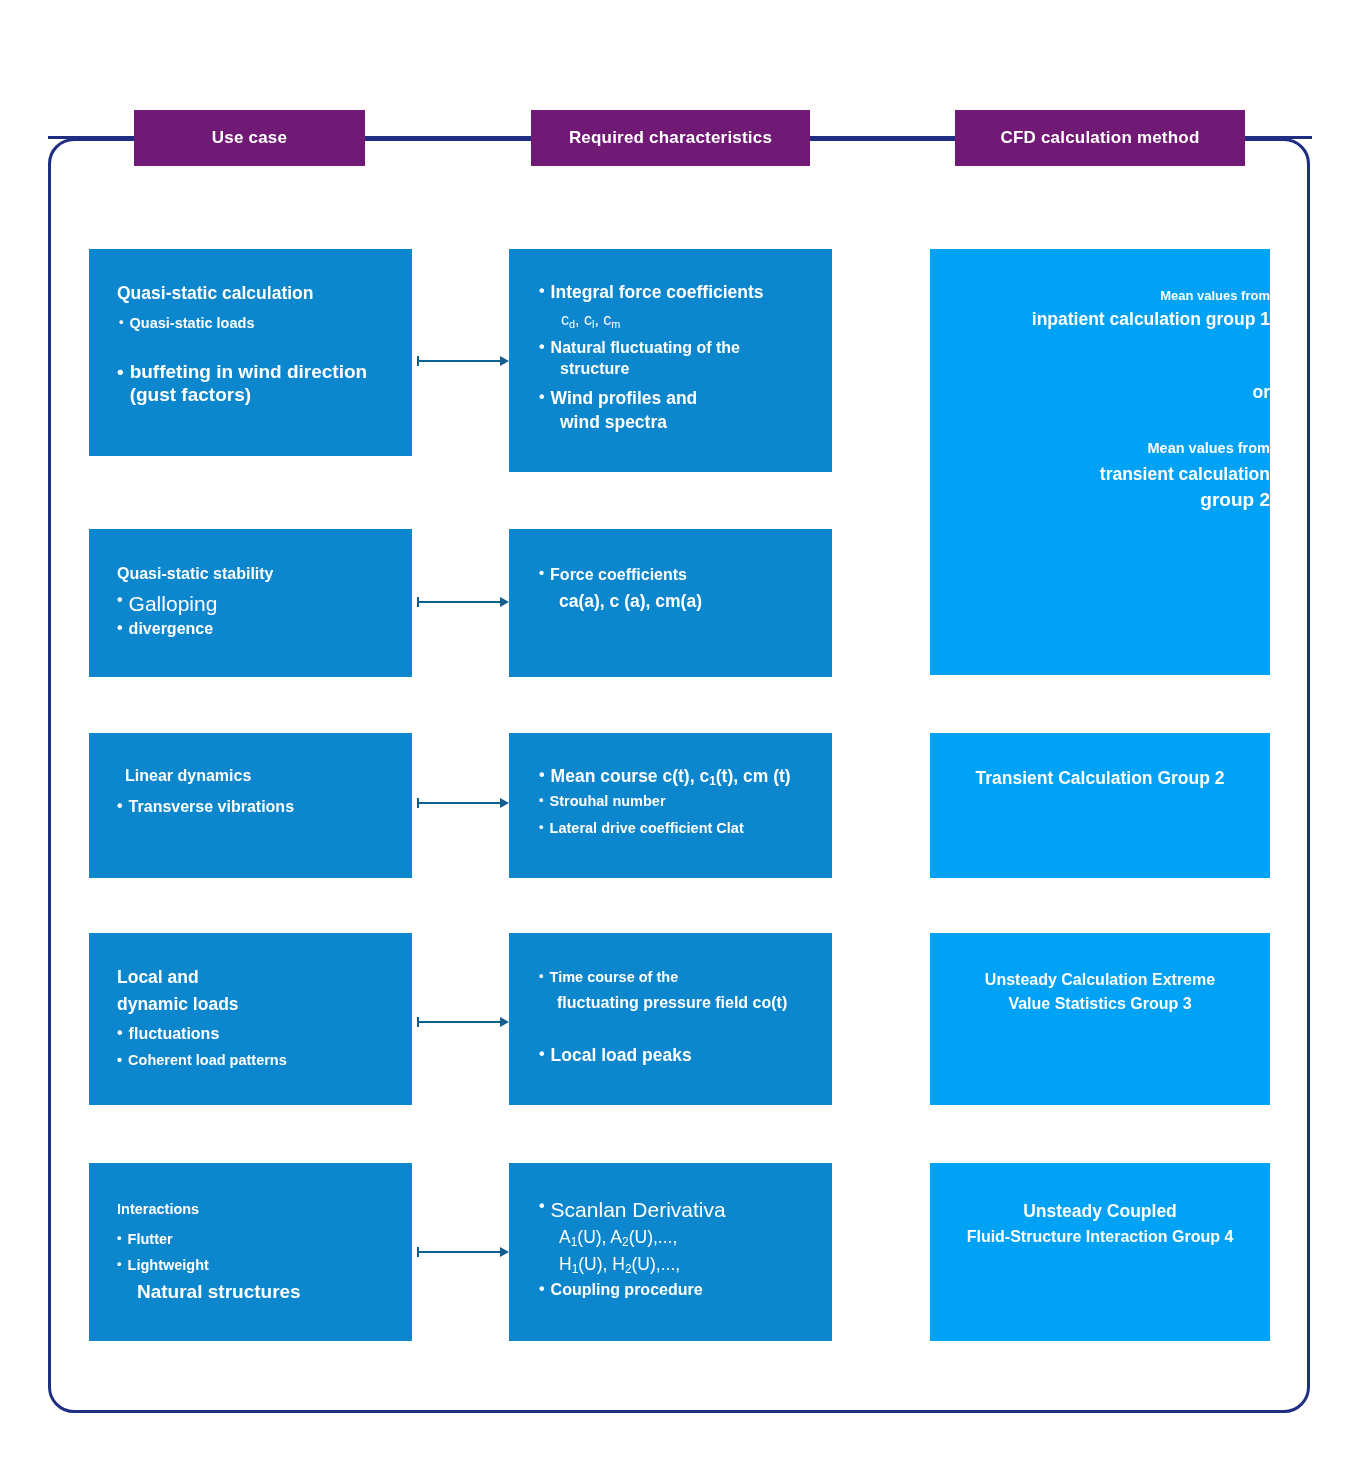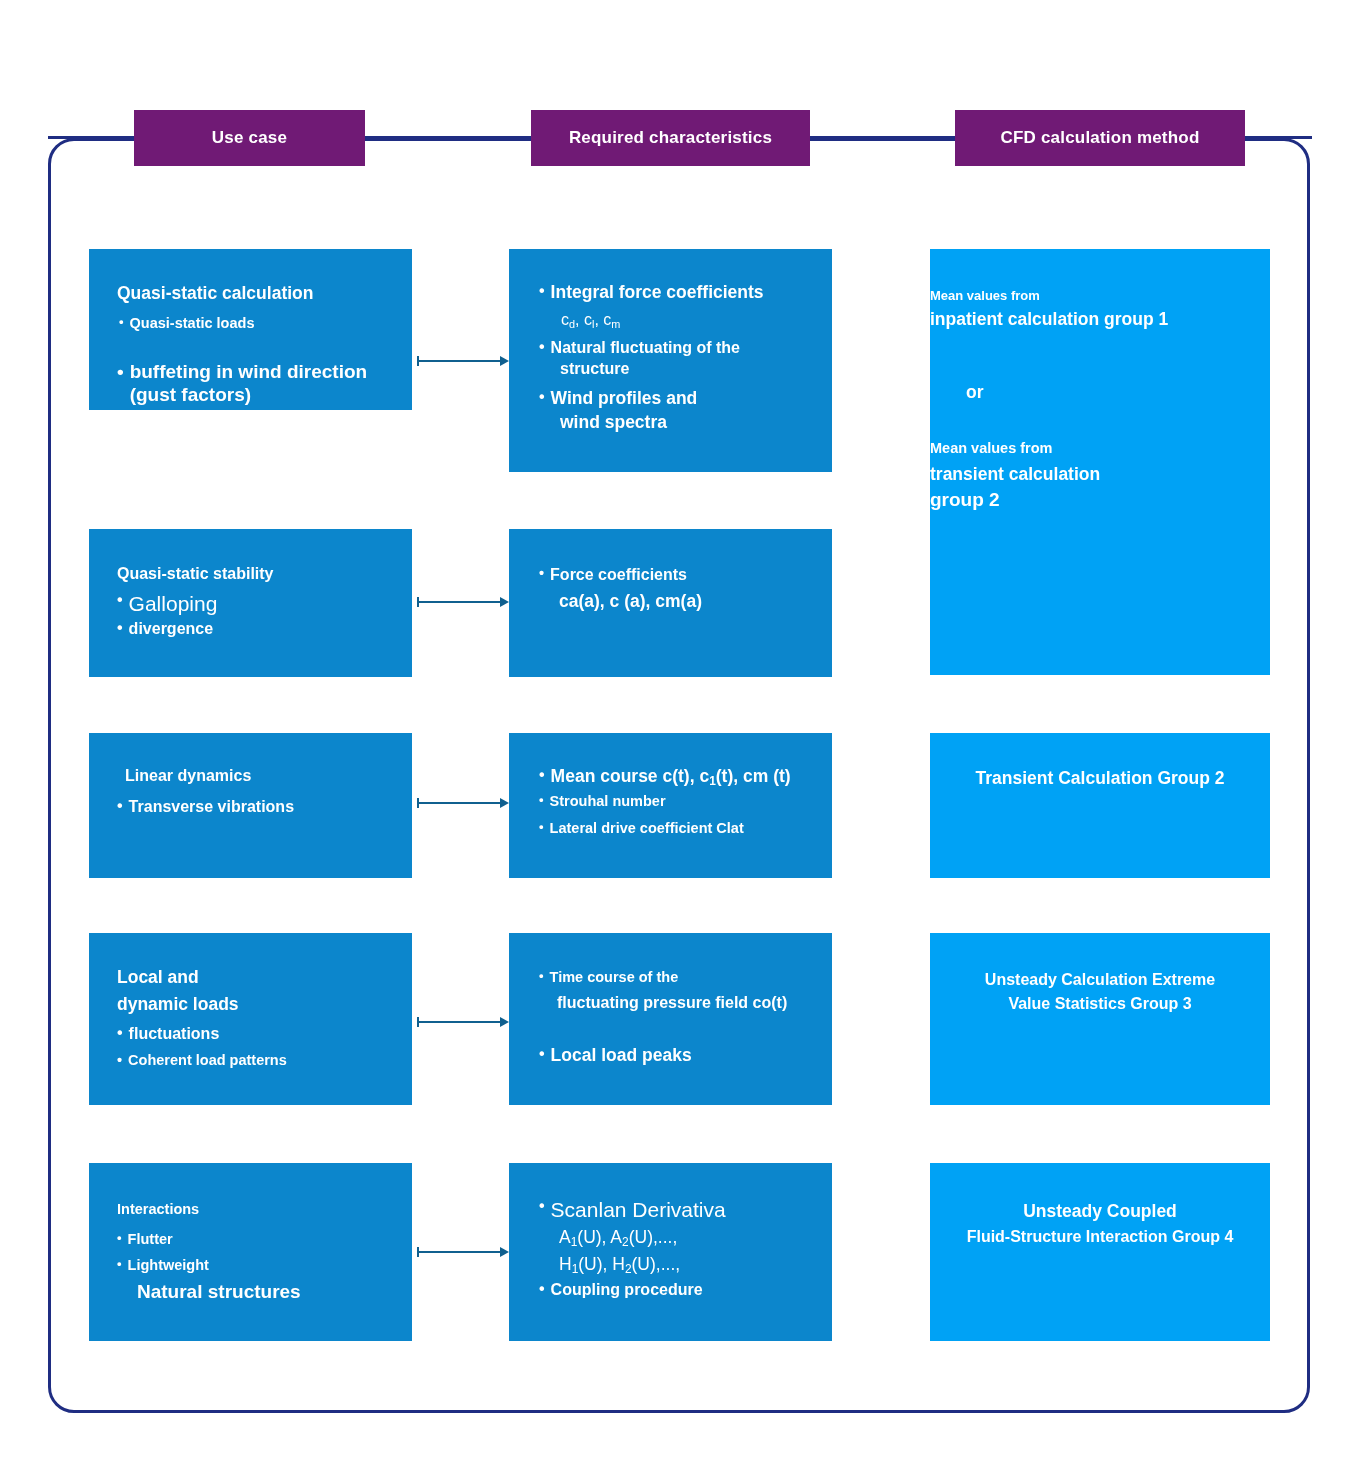--- a/index.html
+++ b/index.html
@@ -147,7 +147,7 @@
     <span>CFD calculation method</span>
   </div>
 
-  <div class="cell col-a" style="left:89px; top:249px; width:323px; height:161px;">
+  <div class="cell col-a" style="left:89px; top:249px; width:323px; height:207px;">
     <div class="pad" style="top:34px; left:28px; right:16px;">
       <span class="t sz-ml">Quasi-static calculation</span>
     </div>

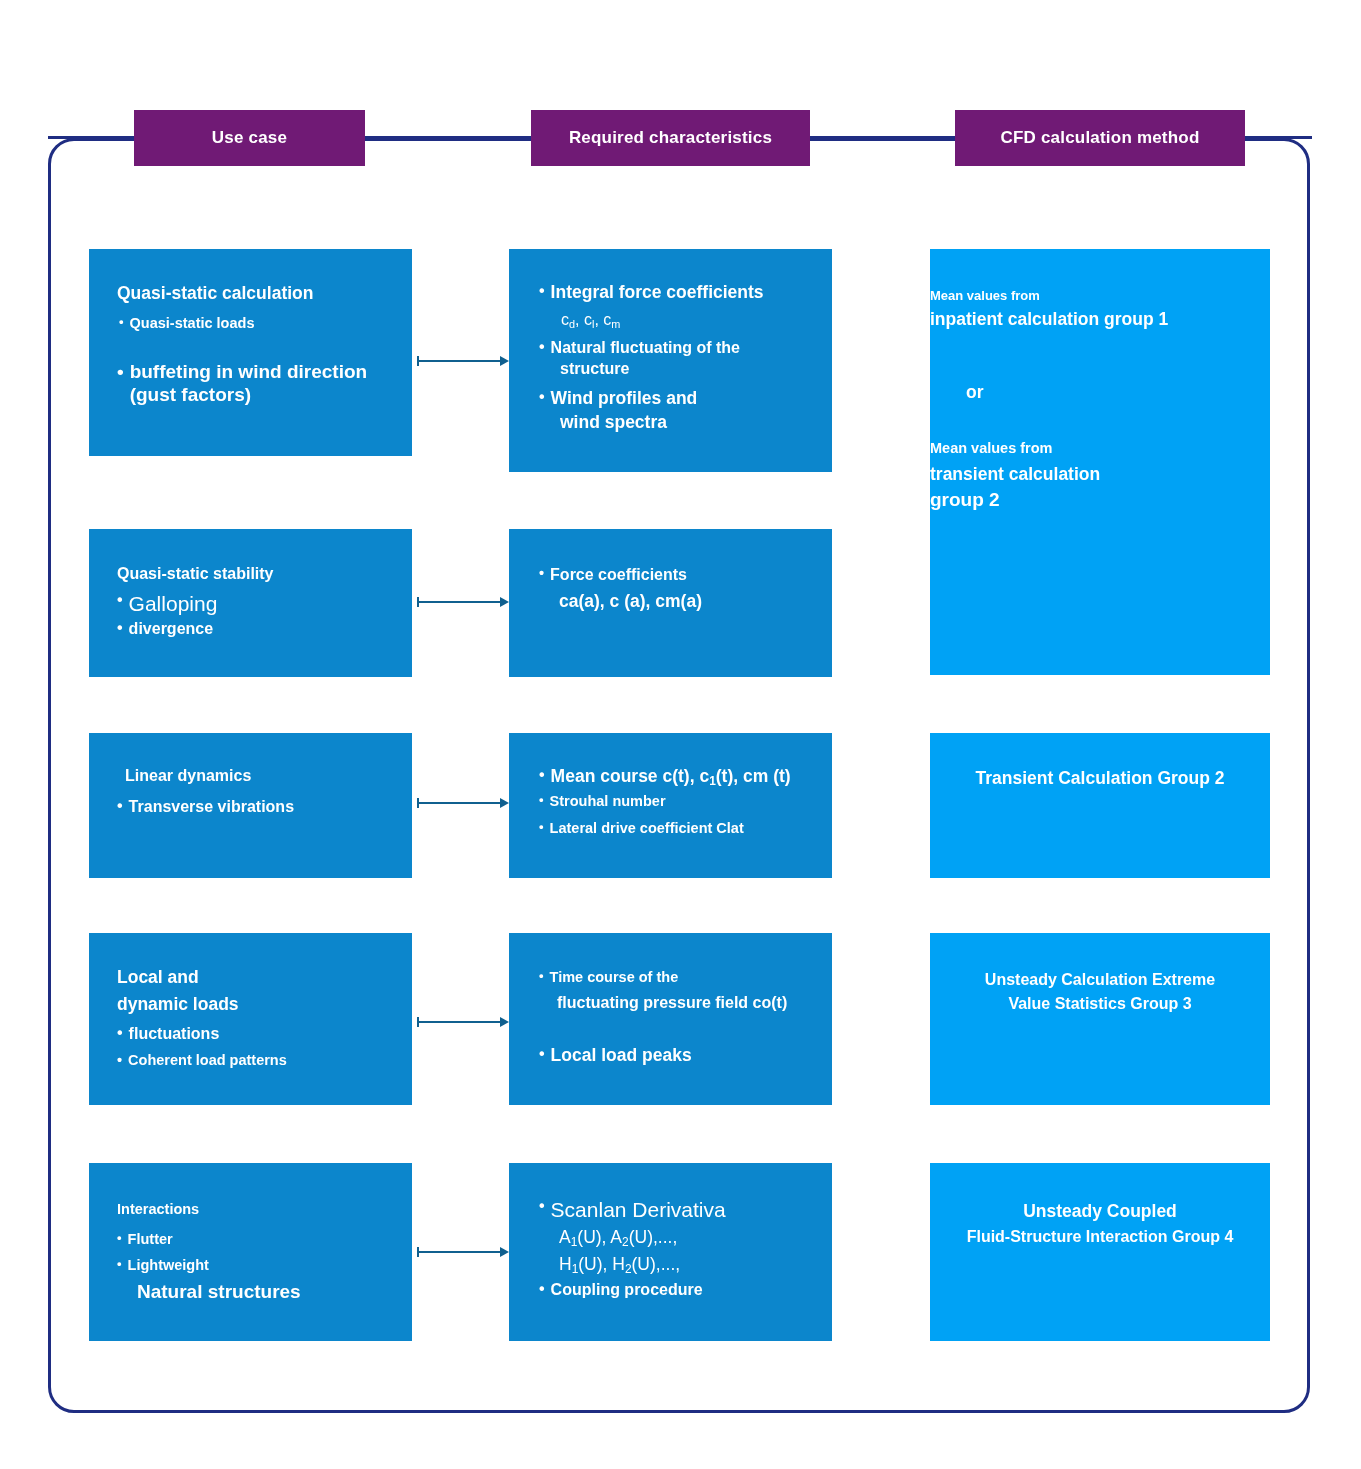--- a/index.html
+++ b/index.html
@@ -201,7 +201,7 @@
     </div>
   </div>
 
-  <div class="cell col-c" style="left:930px; top:249px; width:340px; height:426px; text-align:left;">
+  <div class="cell col-c" style="left:930px; top:249px; width:340px; height:426px; text-align:right;">
     <div class="pad sz-xs" style="top:39px;">
       <span>Mean values from</span>
     </div>

